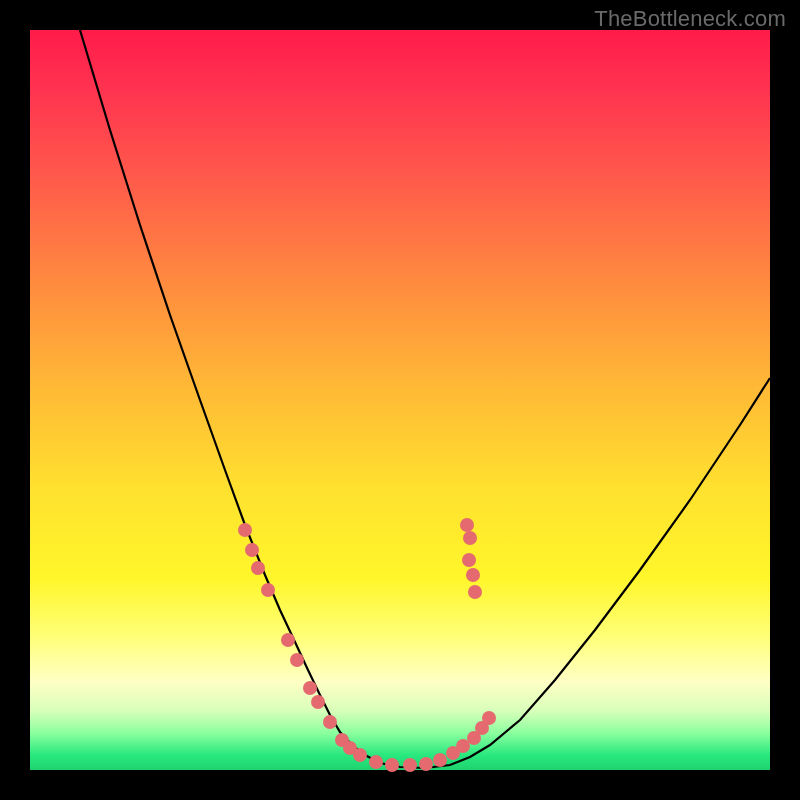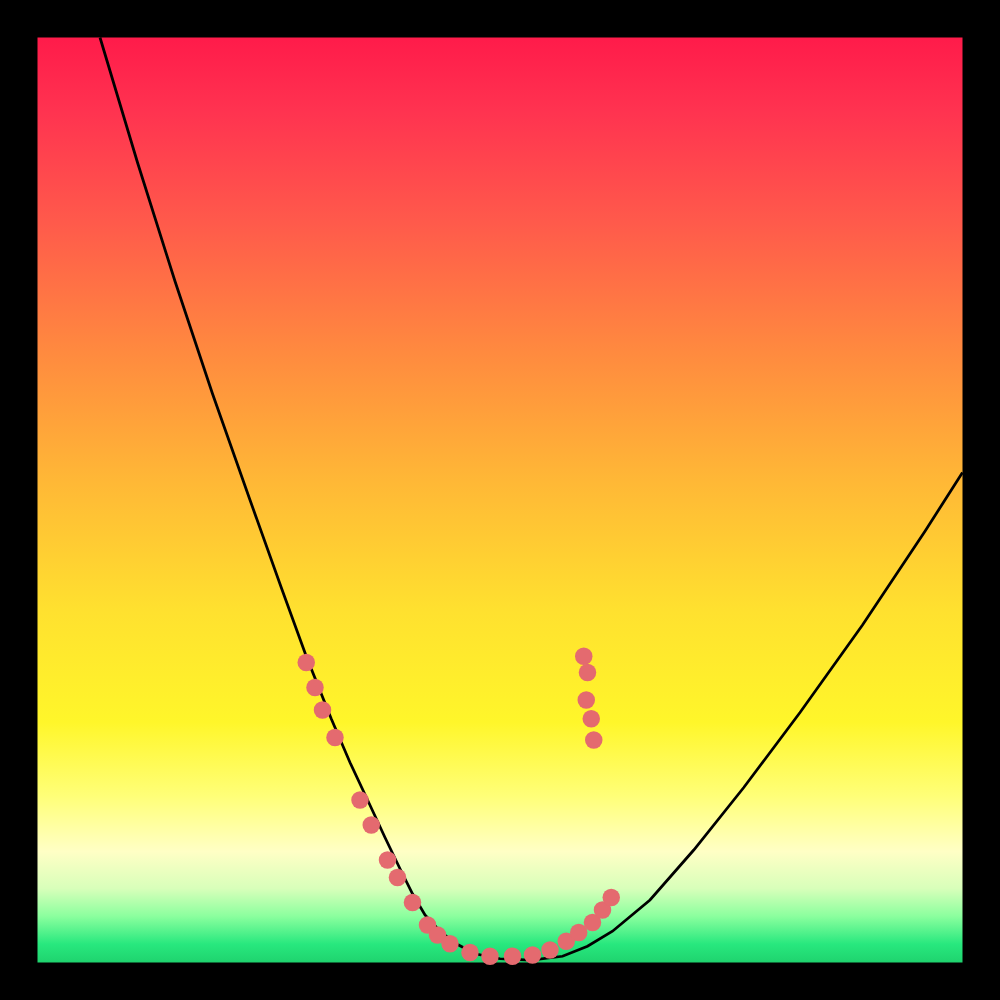--- a/index.html
+++ b/index.html
@@ -72,6 +72,7 @@
 <body>
 
 <div class="frame">
+  <div class="watermark">TheBottleneck.com</div>
 
   <div class="plot">
     <svg class="curve" viewBox="0 0 740 740">

